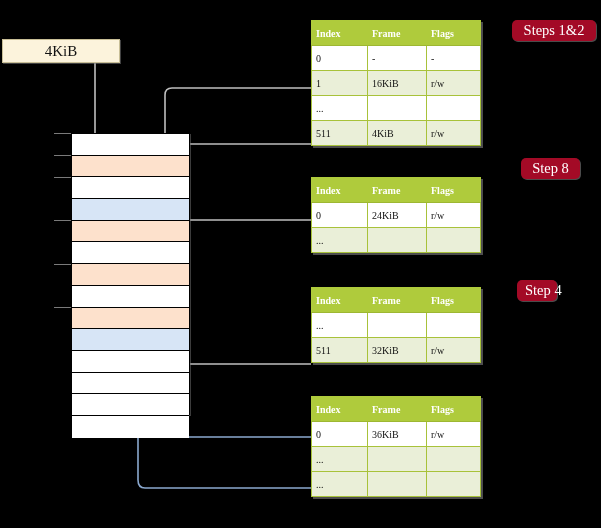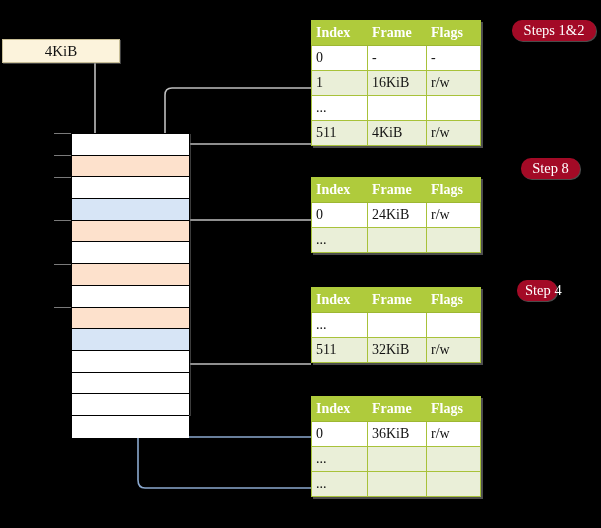--- a/index.html
+++ b/index.html
@@ -92,7 +92,7 @@
   }
   .ptable th, .ptable td {
     border: 1px solid #A8C23A;
-    font-size: 14px;
+    font-size: 10px;
     height: 25px;
     padding: 0 4px;
     color: #111111;

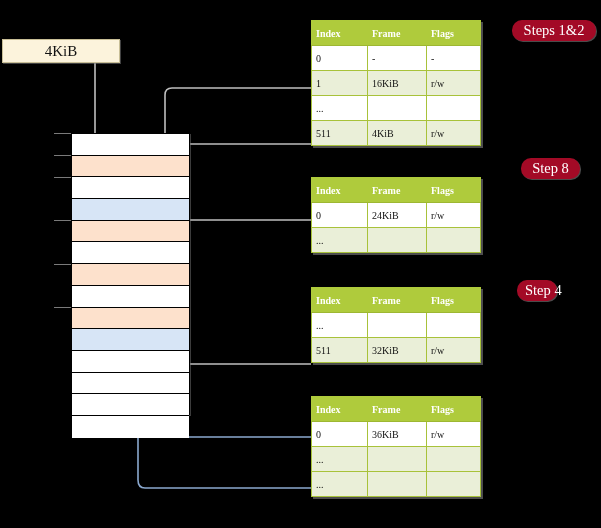--- a/index.html
+++ b/index.html
@@ -46,7 +46,7 @@
     line-height: 20px;
     height: 21px;
     padding: 0 8px;
-    border-radius: 10px;
+    border-radius: 5px;
     white-space: nowrap;
     box-shadow: 1px 1px 0 rgba(150,150,150,0.5);
     text-align: center;

